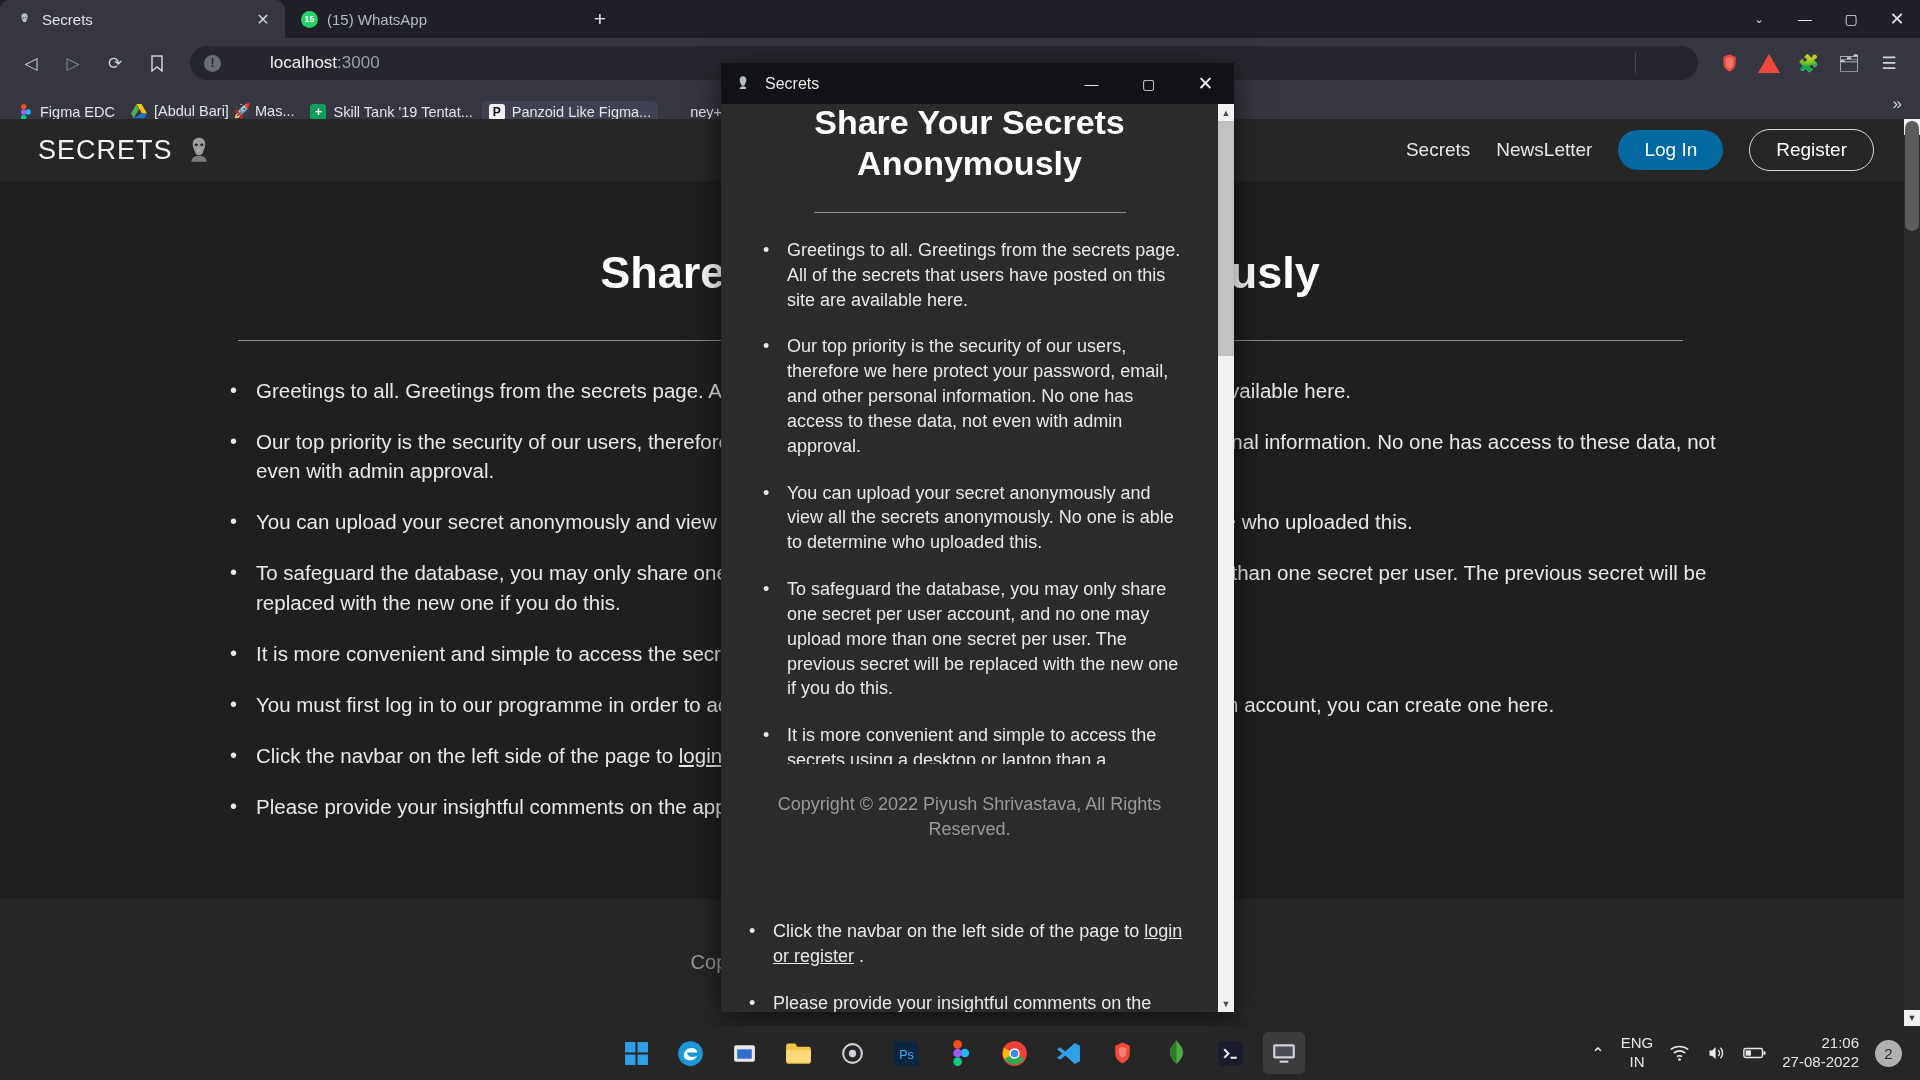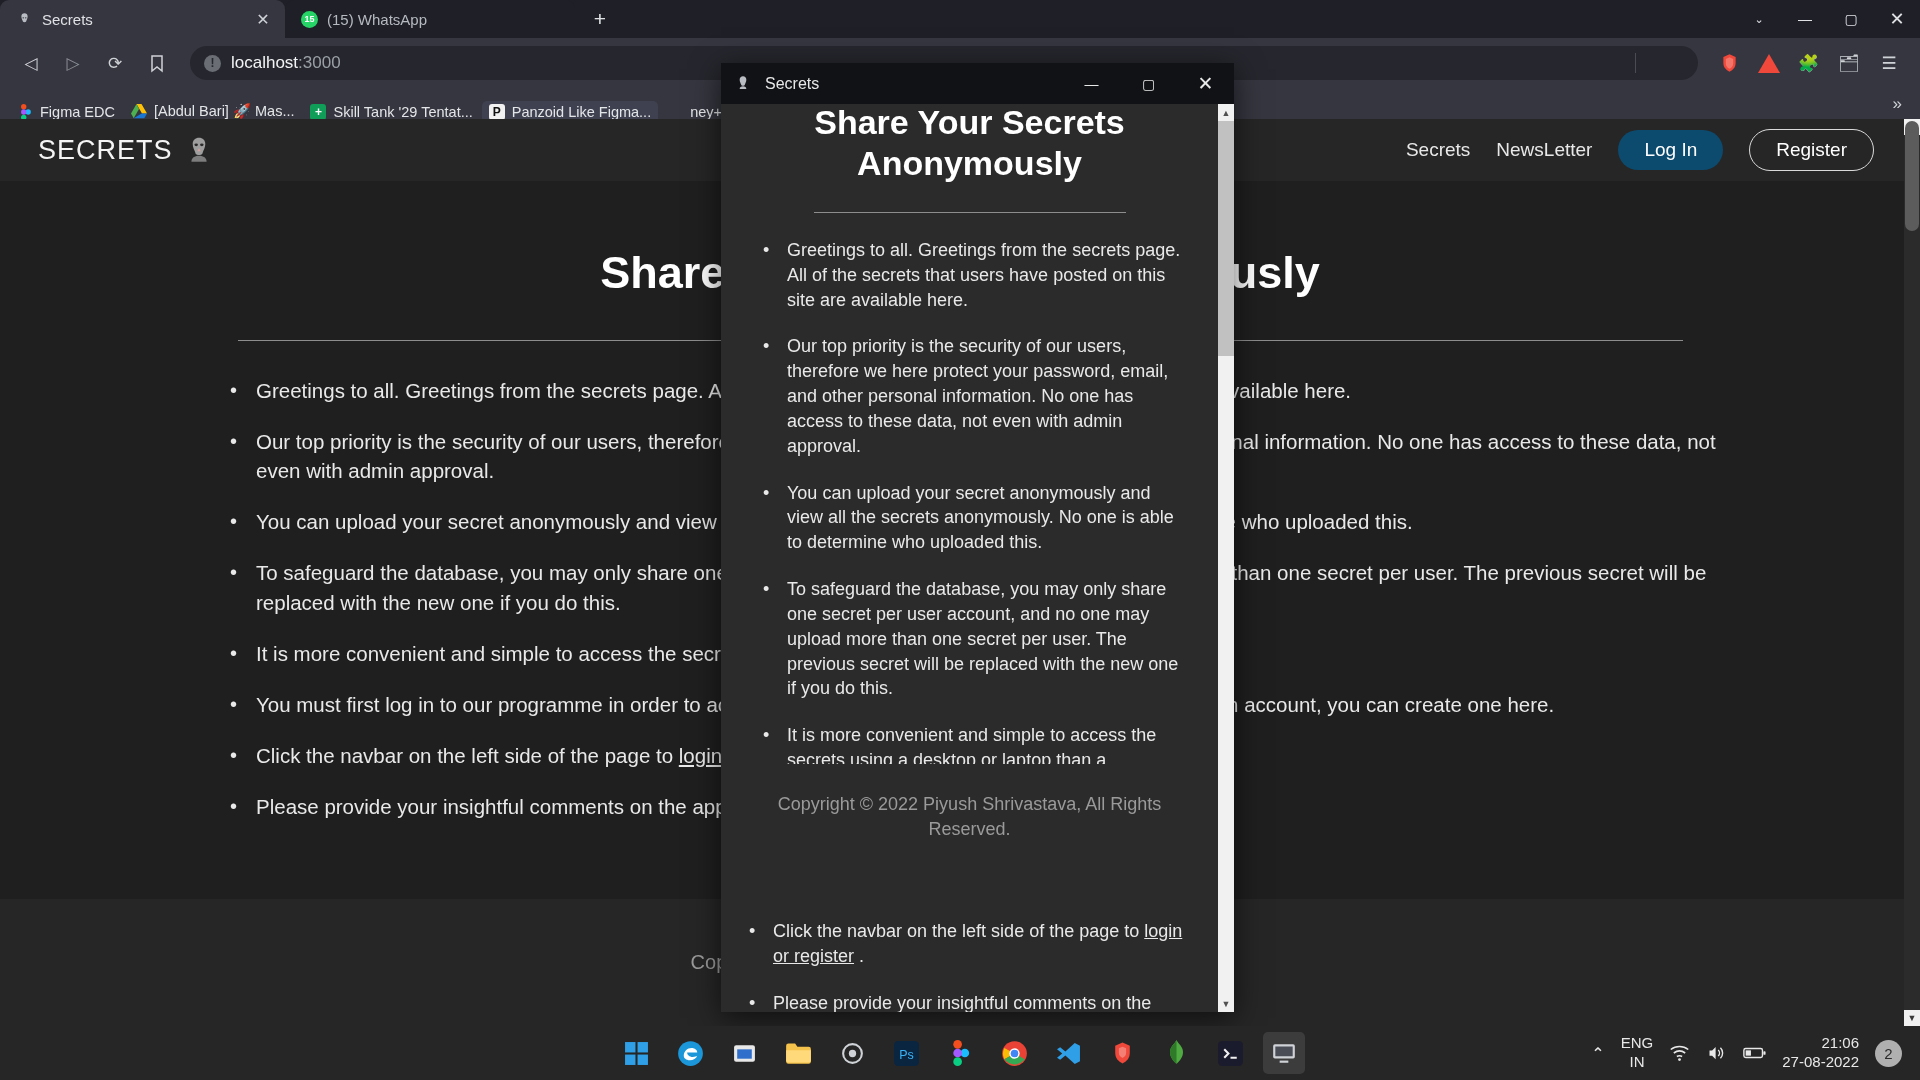--- a/index.html
+++ b/index.html
@@ -32,7 +32,7 @@
   .tb-btn.dim { color:#8b8e95; }
   .omnibox { flex:1 1 auto; height:34px; margin-left:10px; background:#26272e; border-radius:17px; display:flex; align-items:center; padding:0 14px; gap:10px; position:relative; }
   .omni-info { width:17px; height:17px; border-radius:50%; background:#6a6d74; color:#26272e; font-size:12px; font-weight:bold; display:flex; align-items:center; justify-content:center; }
-  .omni-url { font-size:17px; color:#f1f3f4; }
+  .omni-url { font-size:17px; color:#f1f3f4;margin-left:39px; }
   .omni-url .dim { color:#9aa0a6; }
   .omni-sep { position:absolute; right:62px; top:7px; width:1px; height:20px; background:#4a4c54; }
   .tb-right { display:flex; align-items:center; gap:2px; margin-left:8px; }

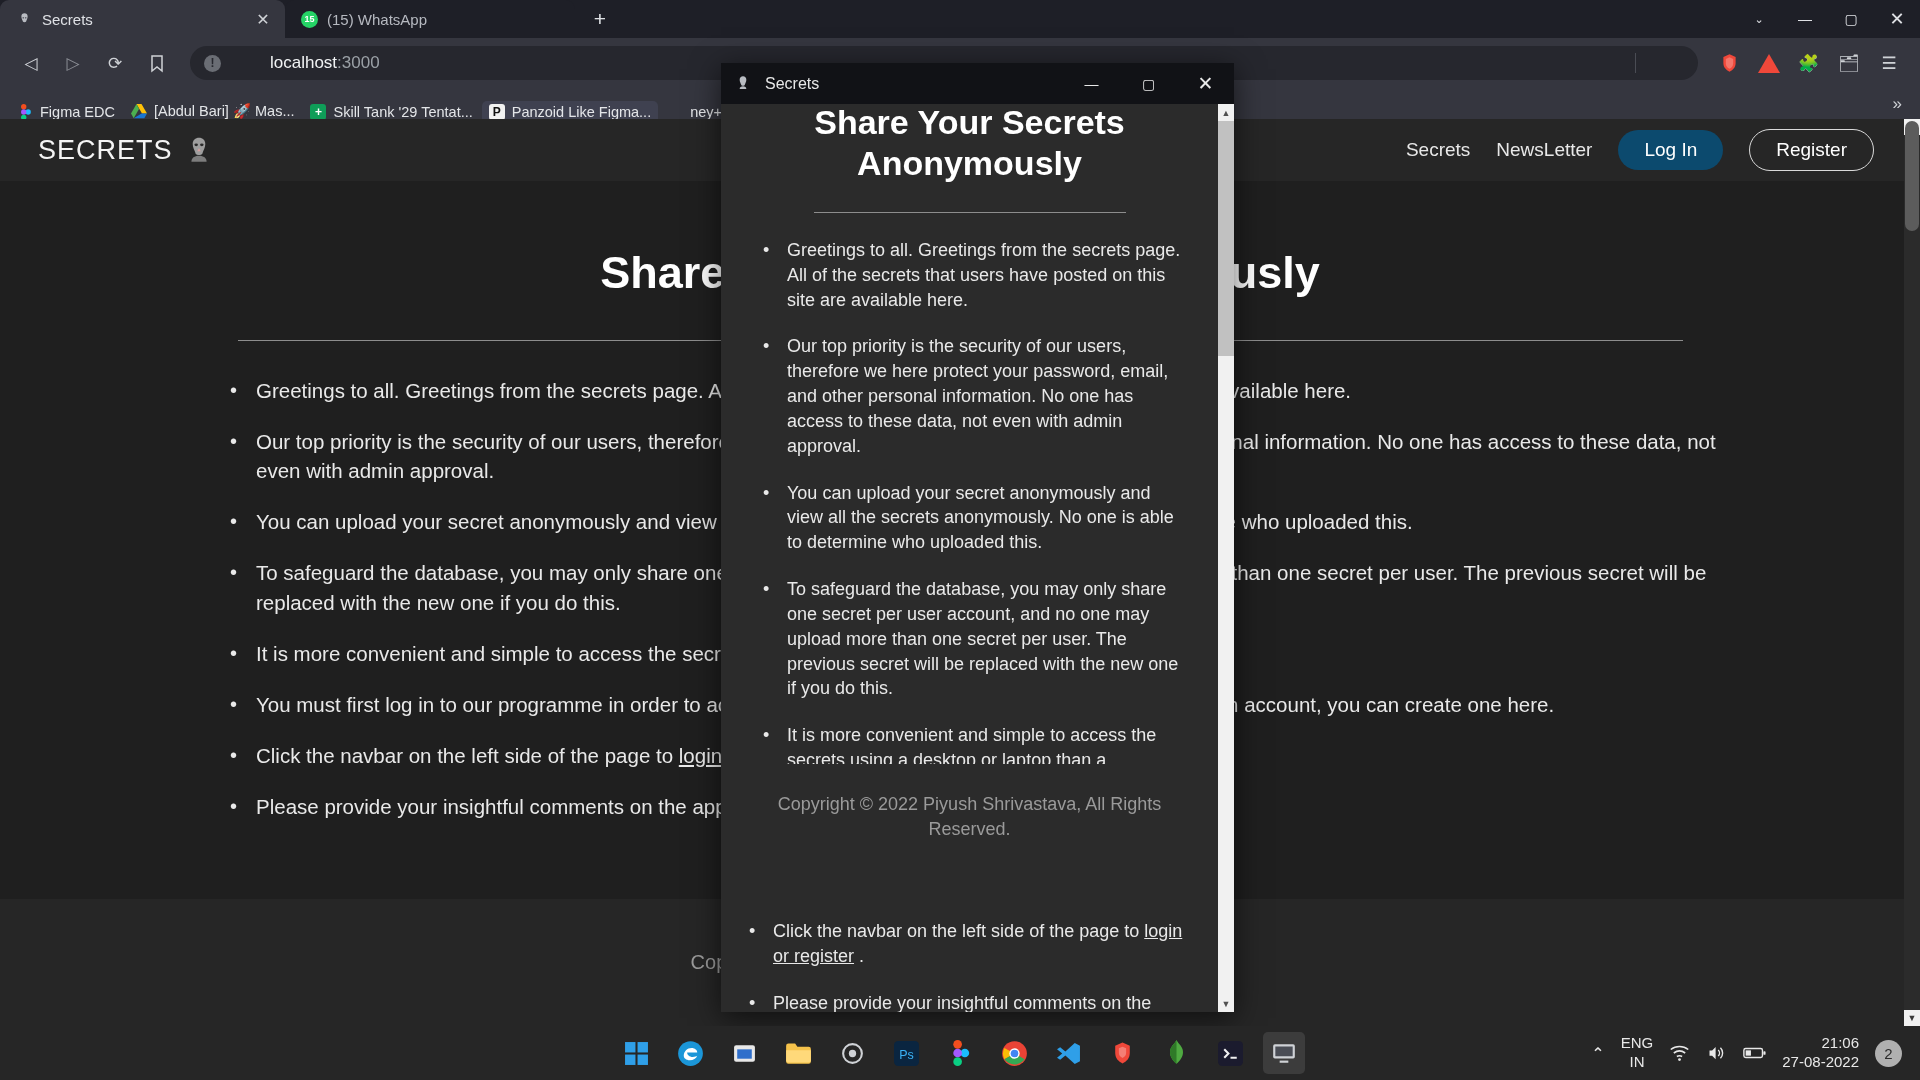--- a/index.html
+++ b/index.html
@@ -192,7 +192,7 @@
       </div>
       <div class="bm">
         <span class="bm-ico" style="background:#0f9d58;color:#fff;font-weight:bold;">+</span>
-        <span>Skill Tank '29 Tentat...</span>
+        <span>Skill Tank '19 Tentat...</span>
       </div>
       <div class="bm hl">
         <span class="bm-ico" style="background:#f1f1f1;color:#111;font-weight:bold;">P</span>

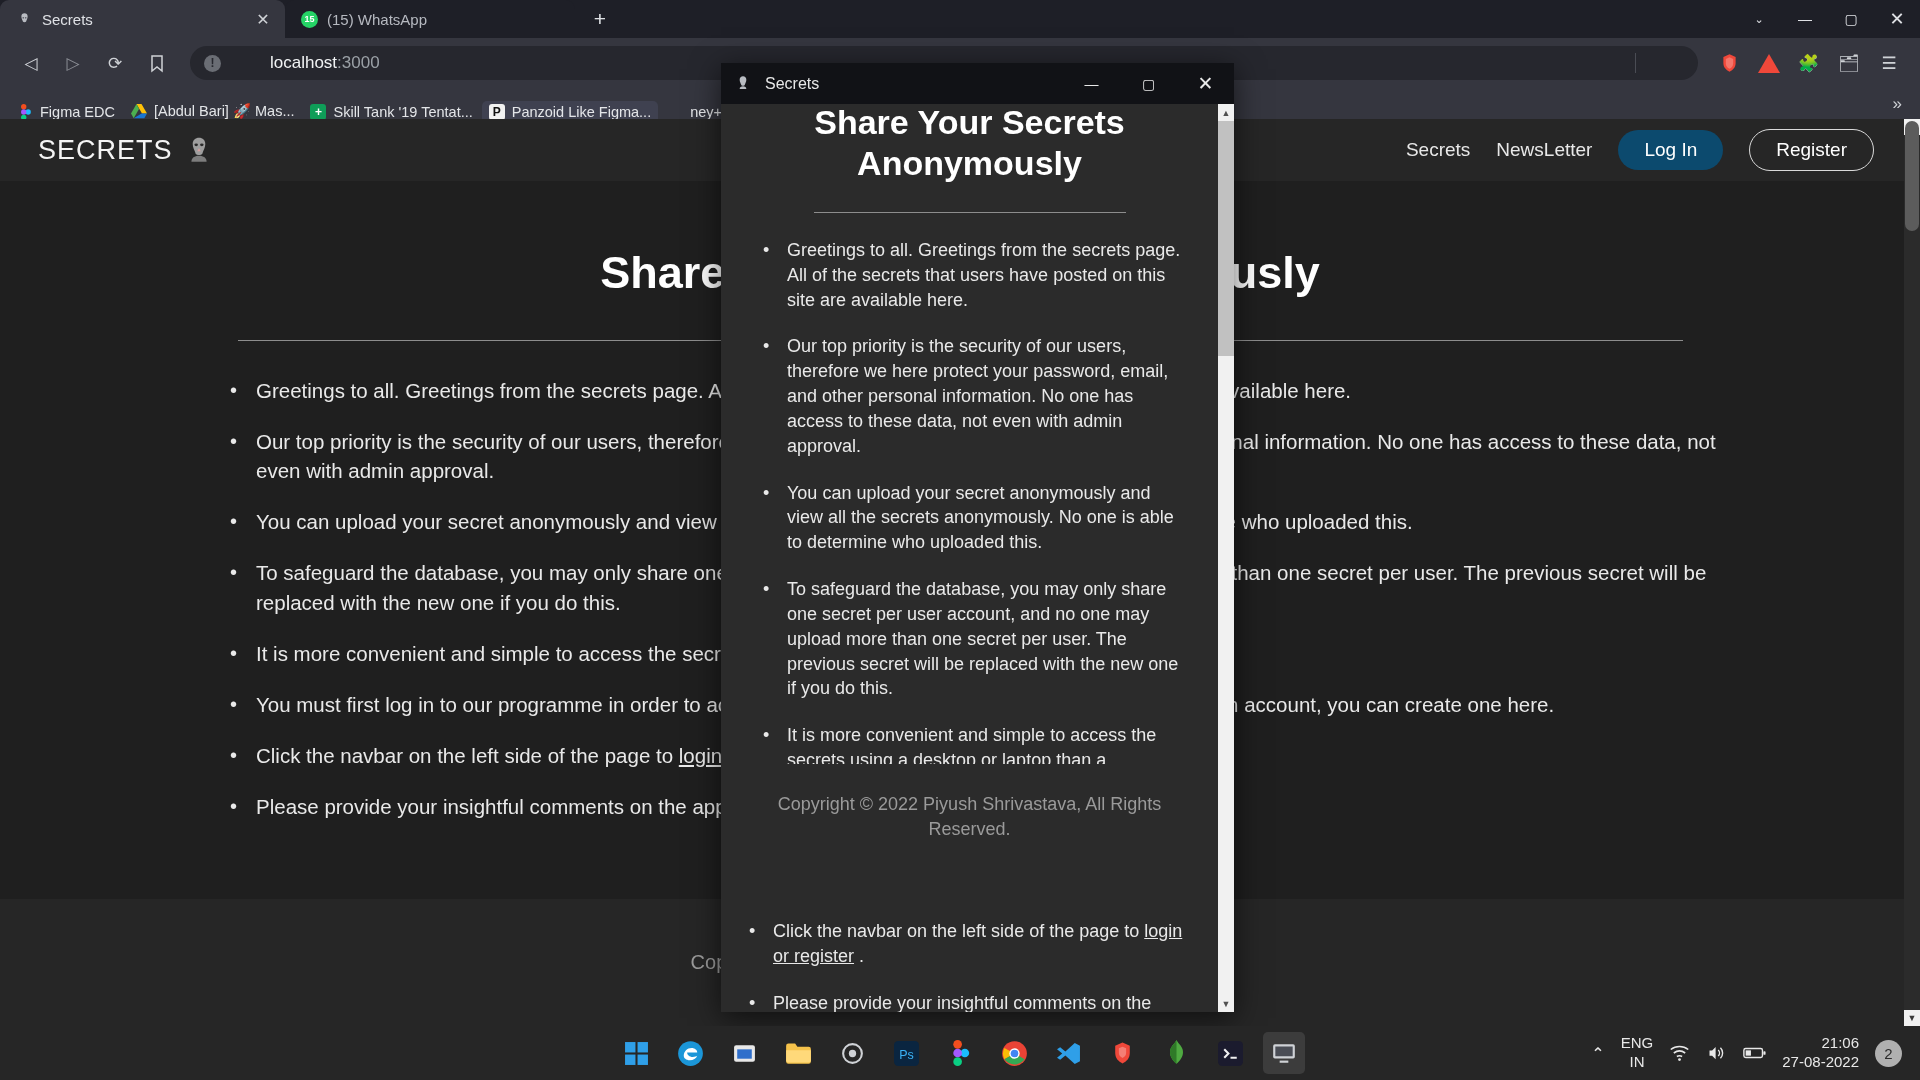--- a/index.html
+++ b/index.html
@@ -58,7 +58,7 @@
   .brand-mask { width:28px; height:28px; }
   .nav-right { margin-left:auto; display:flex; align-items:center; gap:26px; }
   .nav-link { font-size:19px; color:#e8e8e8; }
-  .btn-login { background:#0c4a6e; color:#fff; font-size:19px; padding:9px 26px; border-radius:22px; }
+  .btn-login { background:#0369a1; color:#fff; font-size:19px; padding:9px 26px; border-radius:22px; }
   .btn-register { background:transparent; color:#fff; font-size:19px; padding:9px 26px; border-radius:22px; border:1px solid #d9d9d9; }
 
   .hero { padding:66px 0 0 0; text-align:center; }

